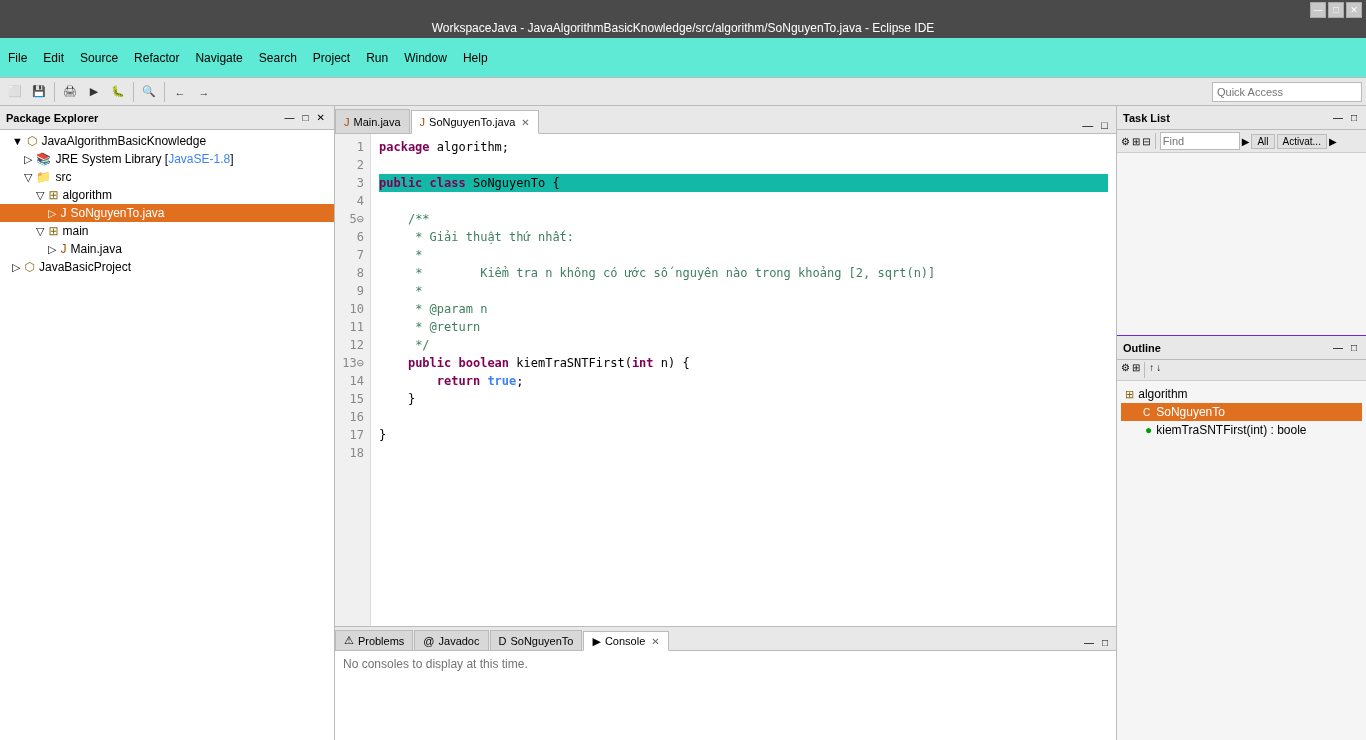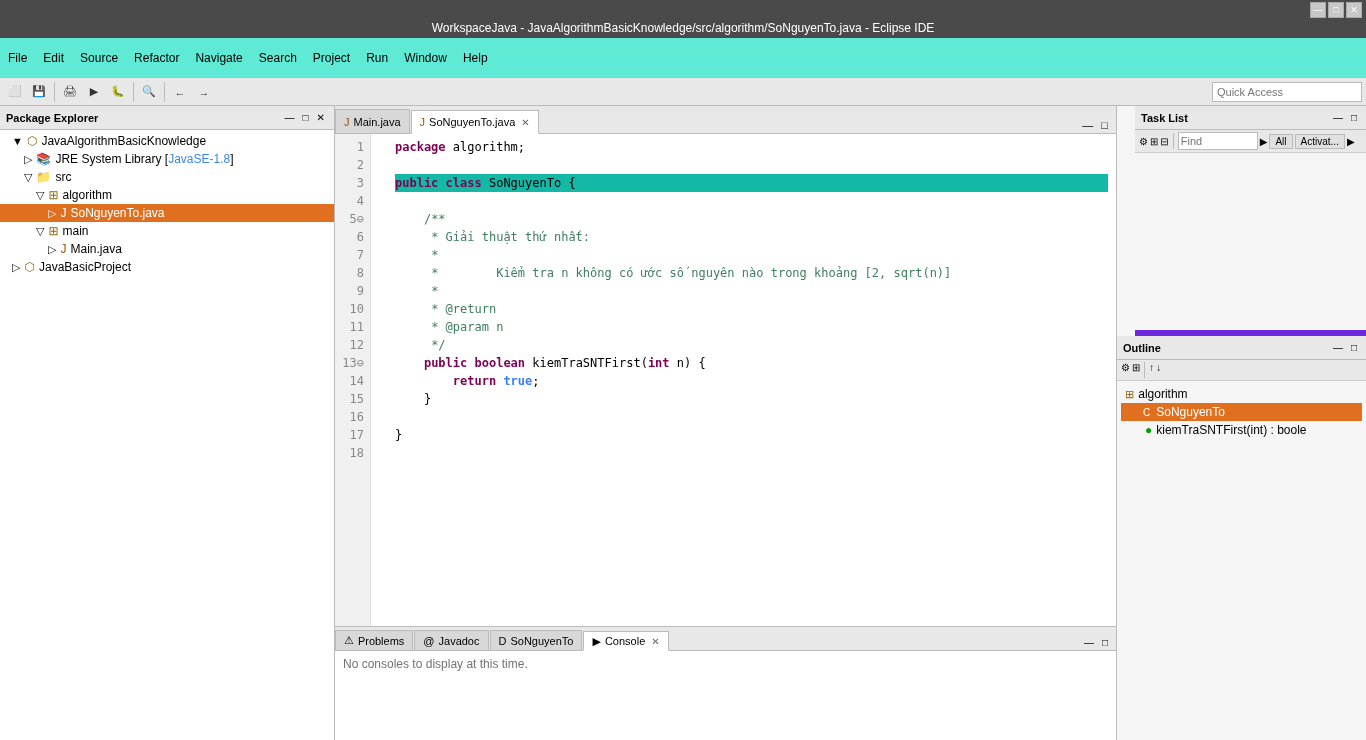--- a/index.html
+++ b/index.html
@@ -69,7 +69,7 @@
     #right-panel { width: 250px; border-left: 1px solid #bbb; display: flex; flex-direction: column; background: #f5f5f5; }
 
     
-    #task-list { height: 230px; border-bottom: 6px solid #6d28d9; display: flex; flex-direction: column; background: #f5f5f5; margin-left: 18px; }
+    #task-list { height: 230px; border-bottom: 1px solid #6d28d9; display: flex; flex-direction: column; background: #f5f5f5; }
     .task-toolbar { background: #e8e8e8; padding: 2px 4px; display: flex; align-items: center; gap: 2px; border-bottom: 1px solid #ccc; }
     .find-box { border: 1px solid #bbb; background: #fff; height: 18px; width: 80px; padding: 1px 2px; font-size: 11px; }
     .tag-btn { font-size: 10px; padding: 1px 5px; background: #e0e0e0; border: 1px solid #bbb; cursor: pointer; }

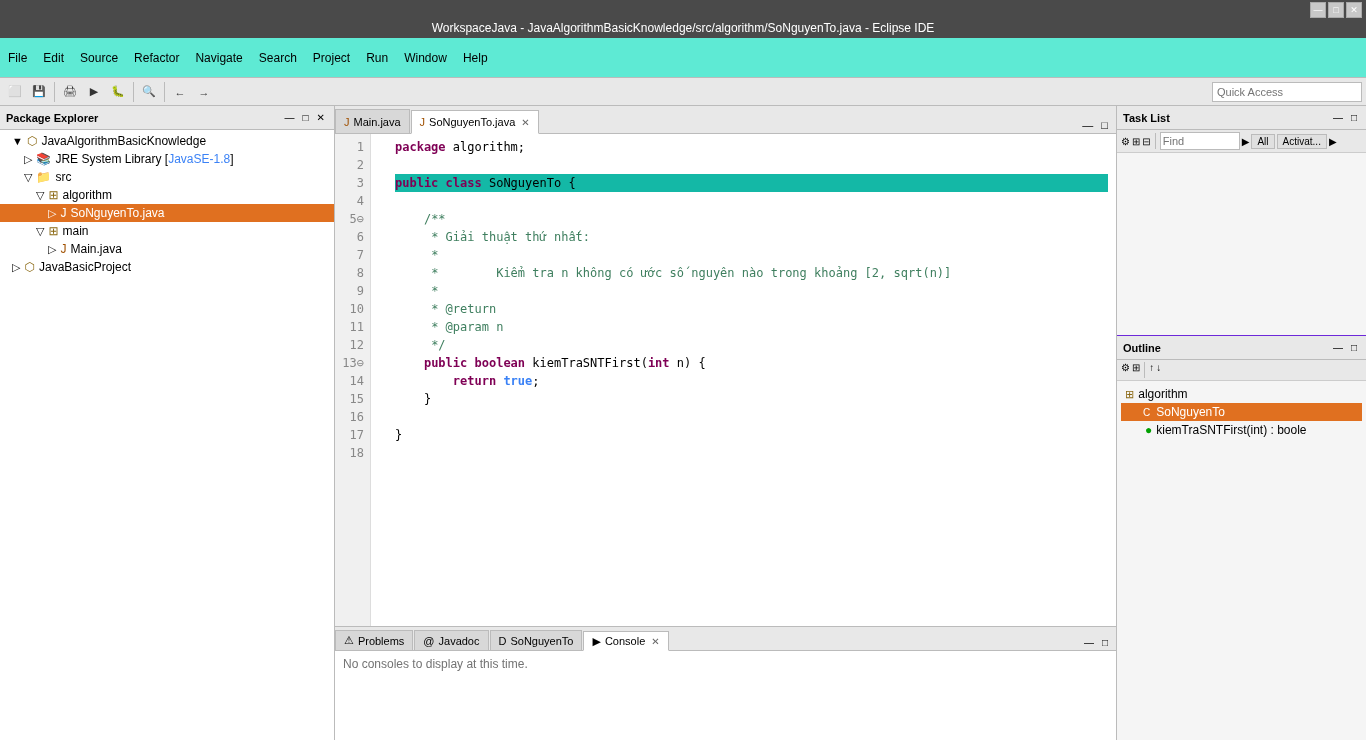--- a/index.html
+++ b/index.html
@@ -57,7 +57,7 @@
     .line-numbers { background: #f0f0f0; border-right: 1px solid #ddd; padding: 4px 6px; text-align: right; color: #888; font-family: monospace; font-size: 12px; min-width: 36px; user-select: none; }
     .line-number { height: 18px; line-height: 18px; }
     .code-content { padding: 4px 8px; font-family: monospace; font-size: 12px; flex: 1; }
-    .code-line { height: 18px; line-height: 18px; white-space: pre; margin-left: 16px; }
+    .code-line { height: 18px; line-height: 18px; white-space: pre; }
     .code-line.highlighted { background: #14b8a6; }
 
     

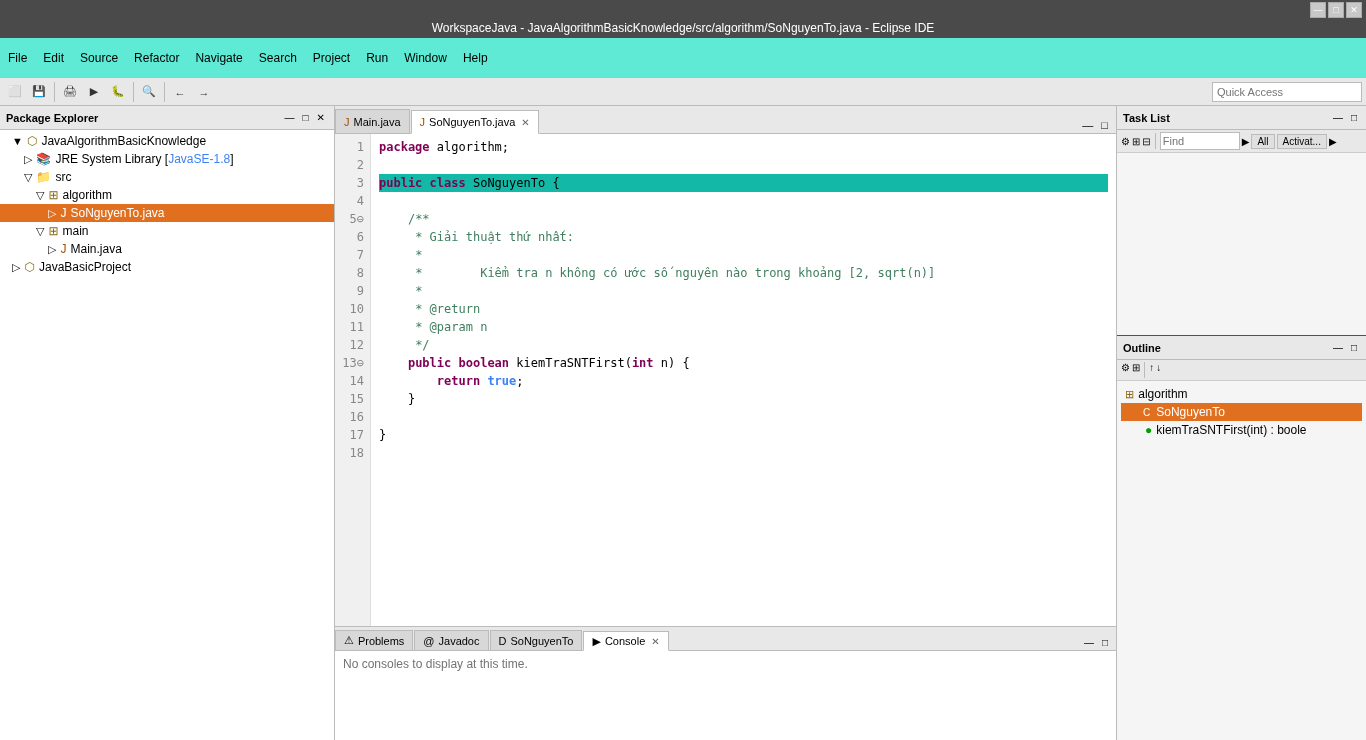--- a/index.html
+++ b/index.html
@@ -248,8 +248,8 @@
         <div class="code-line">    <span class="comment"> *</span></div>
         <div class="code-line">    <span class="comment"> *        Kiểm tra n không có ước số nguyên nào trong khoảng [2, sqrt(n)]</span></div>
         <div class="code-line">    <span class="comment"> *</span></div>
+        <div class="code-line">    <span class="comment"> * @param n</span></div>
         <div class="code-line">    <span class="comment"> * @return</span></div>
-        <div class="code-line">    <span class="comment"> * @param n</span></div>
         <div class="code-line">    <span class="comment"> */</span></div>
         <div class="code-line">    <span class="kw">public boolean</span> kiemTraSNTFirst(<span class="kw">int</span> n) {</div>
         <div class="code-line">        <span class="kw">return</span> <span class="kw2">true</span>;</div>

